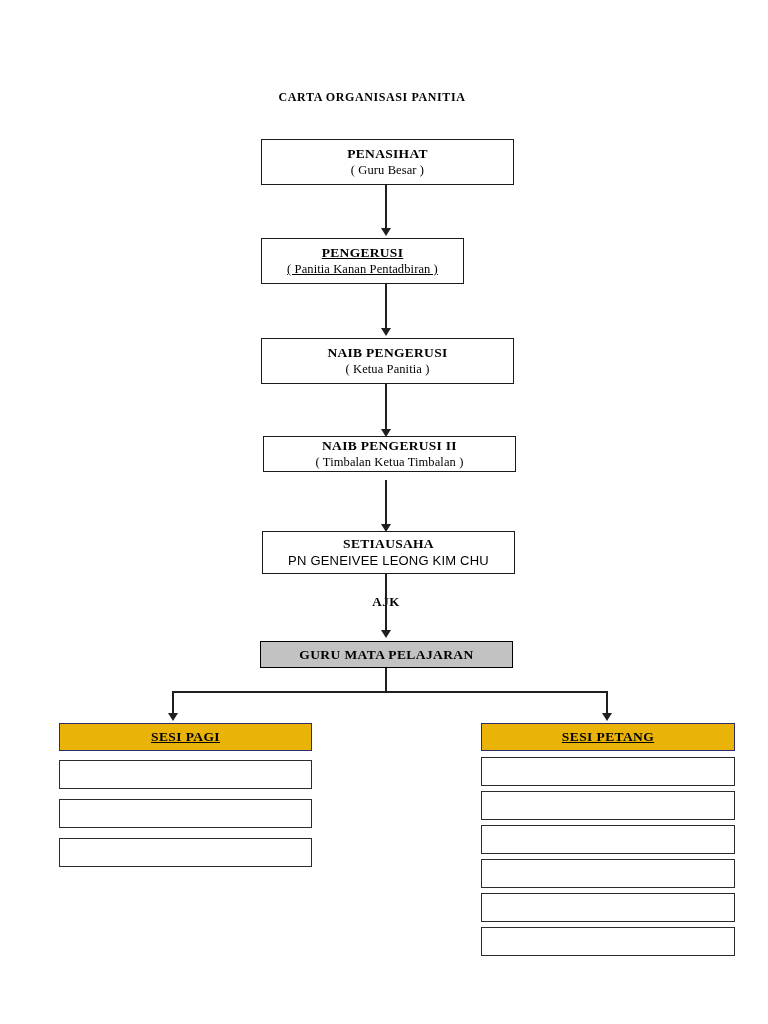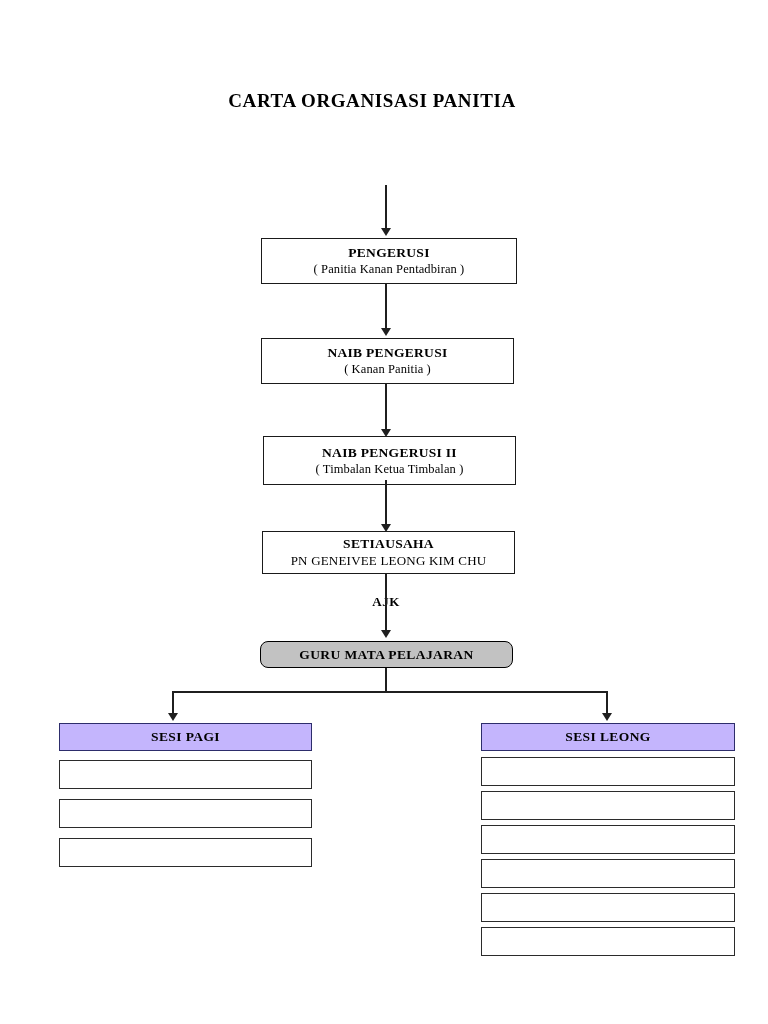--- a/index.html
+++ b/index.html
@@ -33,7 +33,7 @@
     text-align: center;
     font-family: "Liberation Serif", serif;
     font-weight: bold;
-    font-size: 19px;
+    font-size: 12px;
     letter-spacing: 0.6px;
     white-space: nowrap;
   }

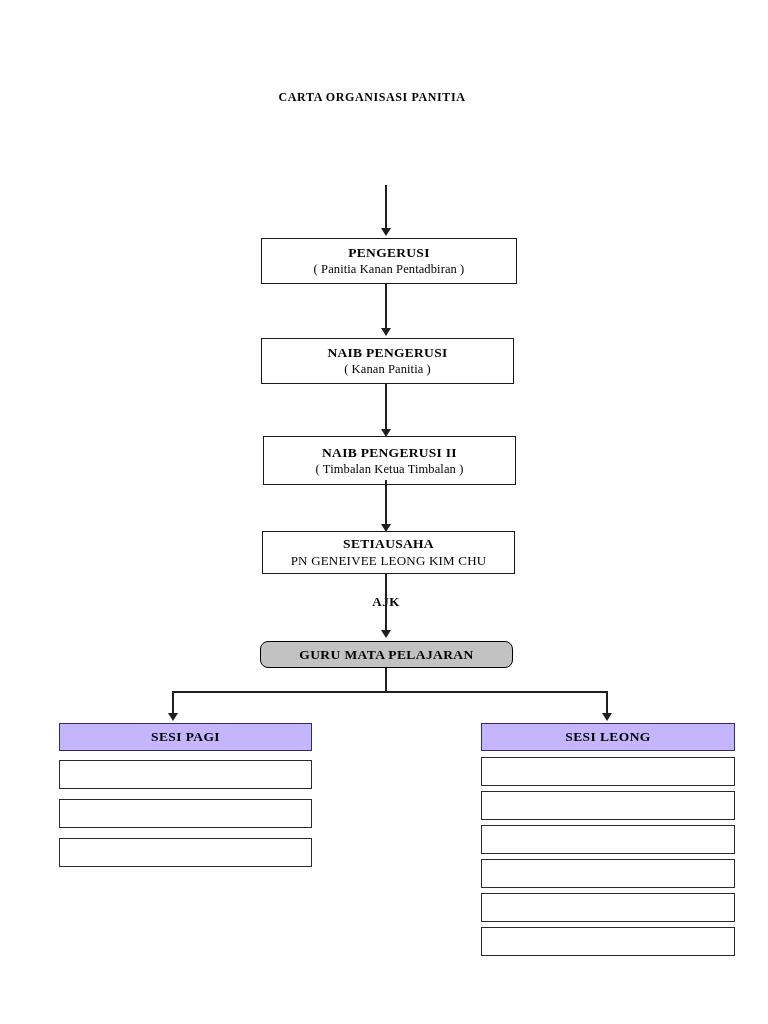--- a/index.html
+++ b/index.html
@@ -132,6 +132,10 @@
 
   <div class="chart-title">CARTA ORGANISASI PANITIA</div>
 
+  <div class="node-box" style="left:261px; top:139px; width:253px; height:46px;">
+    <div class="node-title">PENASIHAT</div>
+    <div class="node-sub">( Guru Besar )</div>
+  </div>
 
   <div class="conn-v" style="left:385px; top:185px; height:45px;"></div>
   <div class="arrow-head" style="left:381px; top:228px;"></div>

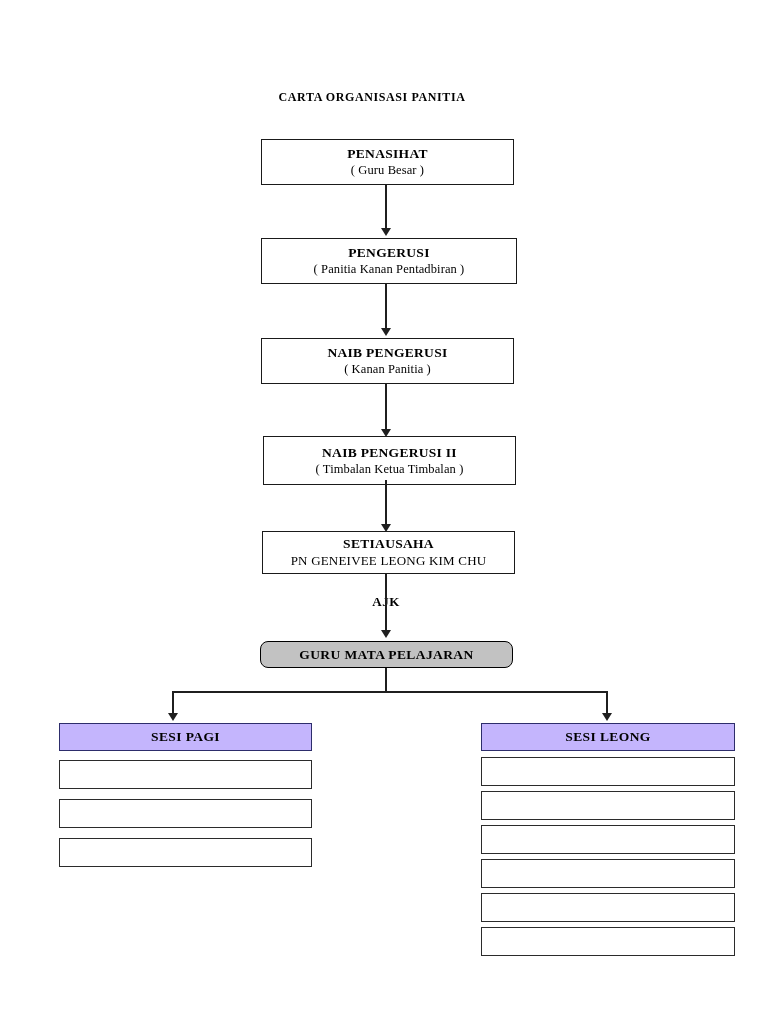--- a/index.html
+++ b/index.html
@@ -140,7 +140,7 @@
   <div class="conn-v" style="left:385px; top:185px; height:45px;"></div>
   <div class="arrow-head" style="left:381px; top:228px;"></div>
 
-  <div class="node-box" style="left:261px; top:238px; width:256px; height:46px;">
+  <div class="node-box" style="left:261px; top:238px; width:203px; height:46px;text-decoration:underline;">
     <div class="node-title">PENGERUSI</div>
     <div class="node-sub">( Panitia Kanan Pentadbiran )</div>
   </div>

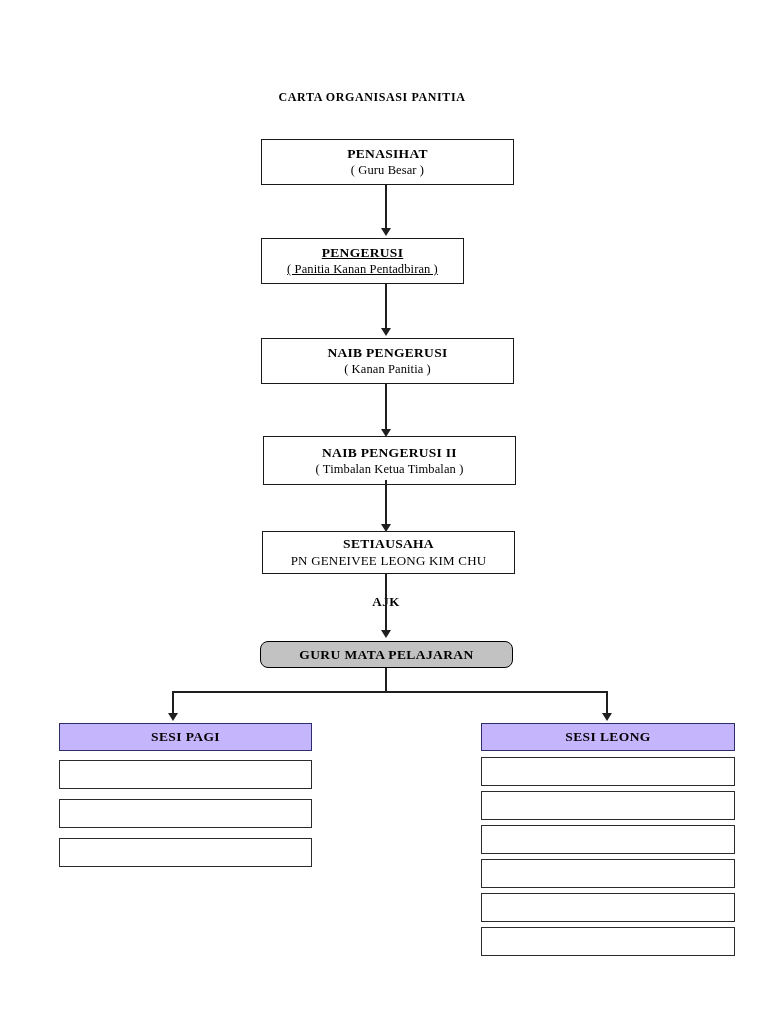--- a/index.html
+++ b/index.html
@@ -150,7 +150,7 @@
 
   <div class="node-box" style="left:261px; top:338px; width:253px; height:46px;justify-content:center;">
     <div class="node-title">NAIB PENGERUSI</div>
-    <div class="node-sub">( Kanan Panitia )</div>
+    <div class="node-sub">( Ketua Panitia )</div>
   </div>
 
   <div class="conn-v" style="left:385px; top:384px; height:50px;"></div>

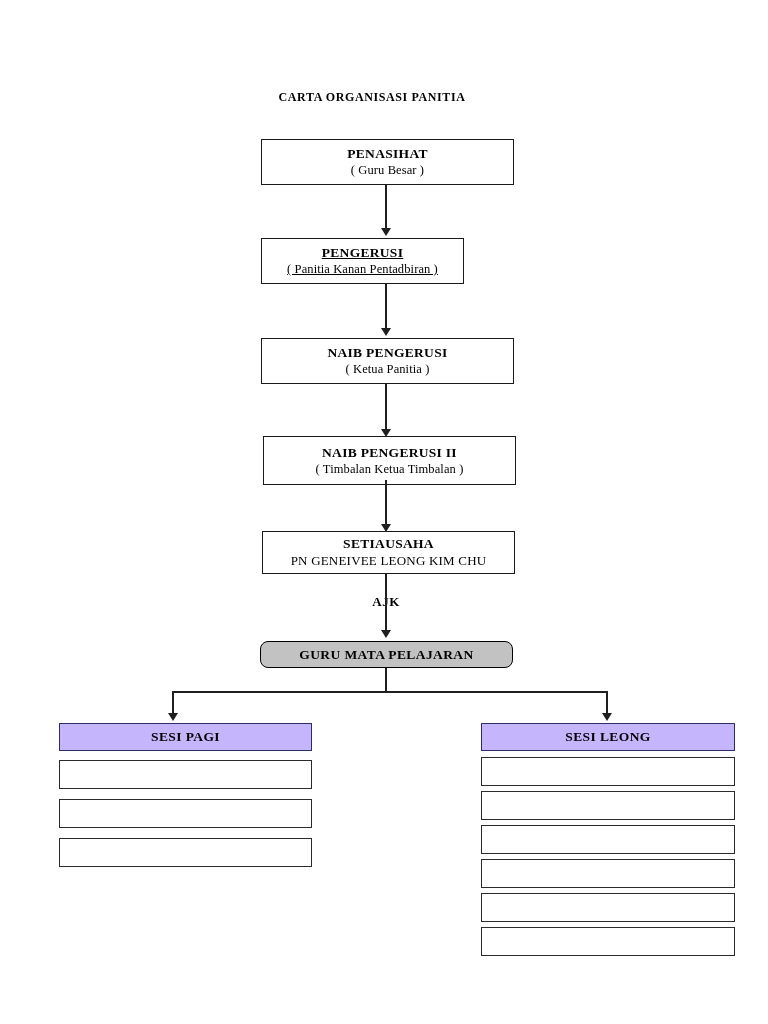--- a/index.html
+++ b/index.html
@@ -156,7 +156,7 @@
   <div class="conn-v" style="left:385px; top:384px; height:50px;"></div>
   <div class="arrow-head" style="left:381px; top:429px;"></div>
 
-  <div class="node-box" style="left:263px; top:436px; width:253px; height:49px;">
+  <div class="node-box" style="left:263px; top:436px; width:253px; height:36px;">
     <div class="node-title">NAIB PENGERUSI II</div>
     <div class="node-sub">( Timbalan Ketua Timbalan )</div>
   </div>

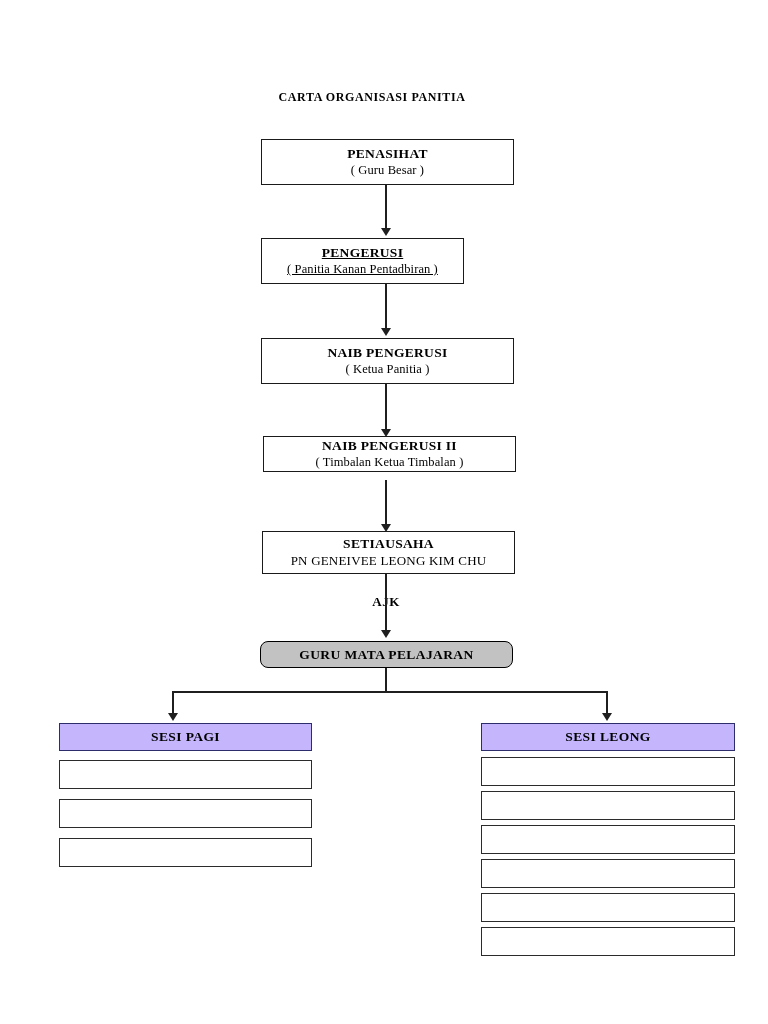--- a/index.html
+++ b/index.html
@@ -67,7 +67,7 @@
     margin-top: 1px;
   }
   .node-sub.sans {
-    font-family: Liberation Serif, serif;
+    font-family: Liberation Sans, sans-serif;
     font-size: 13px;
     letter-spacing: 0.2px;
   }

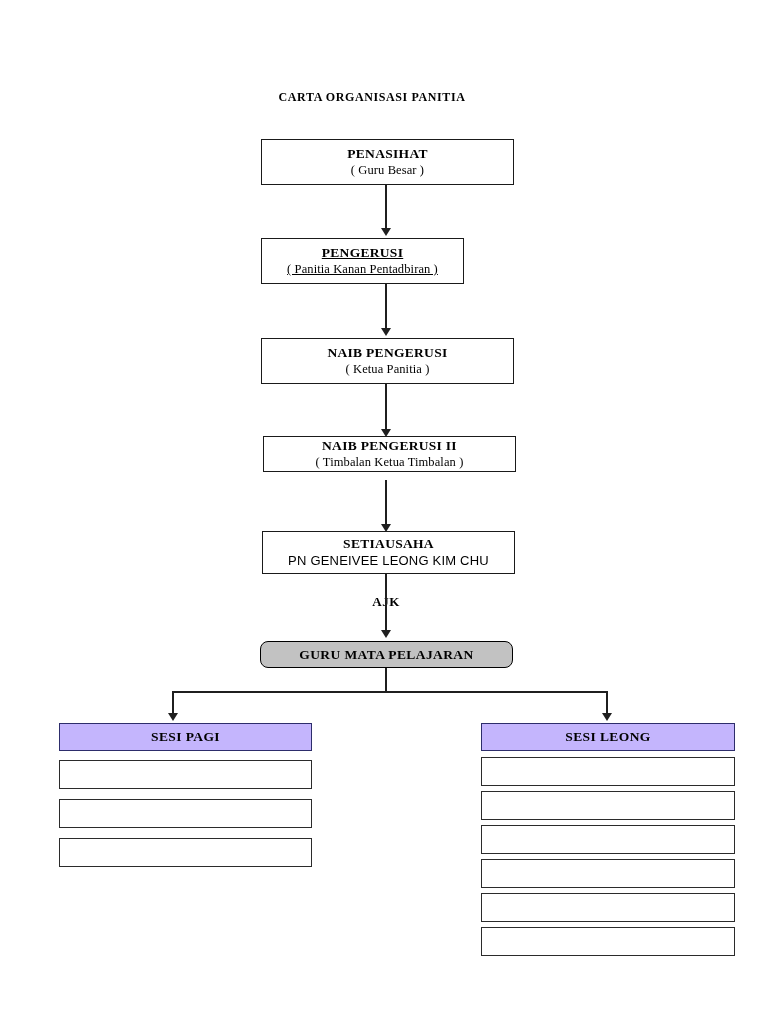--- a/index.html
+++ b/index.html
@@ -173,7 +173,7 @@
   <div class="conn-v" style="left:385px; top:574px; height:58px;"></div>
   <div class="arrow-head" style="left:381px; top:630px;"></div>
 
-  <div class="node-box gray" style="left:260px; top:641px; width:253px; height:27px;border-radius:8px;">
+  <div class="node-box gray" style="left:260px; top:641px; width:253px; height:27px;">
     <div class="node-title">GURU MATA PELAJARAN</div>
   </div>
 

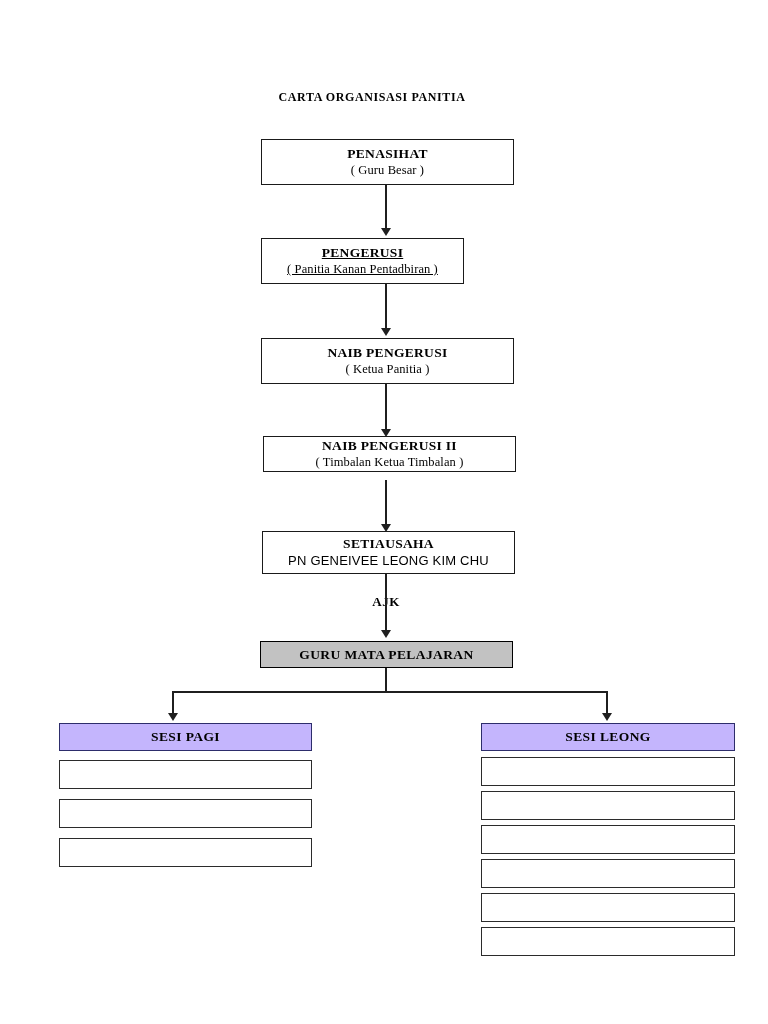--- a/index.html
+++ b/index.html
@@ -78,8 +78,9 @@
     border: 1.5px solid #000000;
   }
   .node-box.purple {
-    background: #c4b5fd;
+    background: #eab308;
     border: 1.5px solid #2d2d6b;
+    text-decoration: underline;
   }
   .node-box.purple .node-title,
   .node-box.gray .node-title {

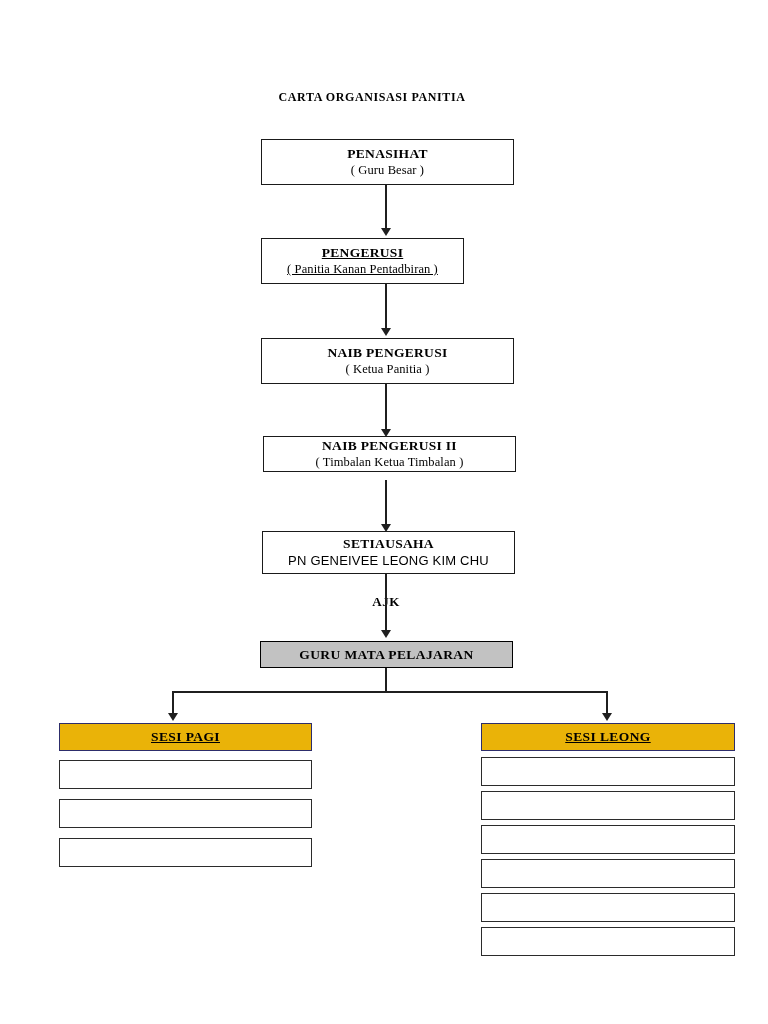--- a/index.html
+++ b/index.html
@@ -194,7 +194,7 @@
   <div class="slot-box" style="left:59px; top:838px; width:253px; height:29px;"></div>
 
   <div class="node-box purple" style="left:481px; top:723px; width:254px; height:28px;">
-    <div class="node-title">SESI LEONG</div>
+    <div class="node-title">SESI PETANG</div>
   </div>
 
   <div class="slot-box" style="left:481px; top:757px; width:254px; height:29px;"></div>

